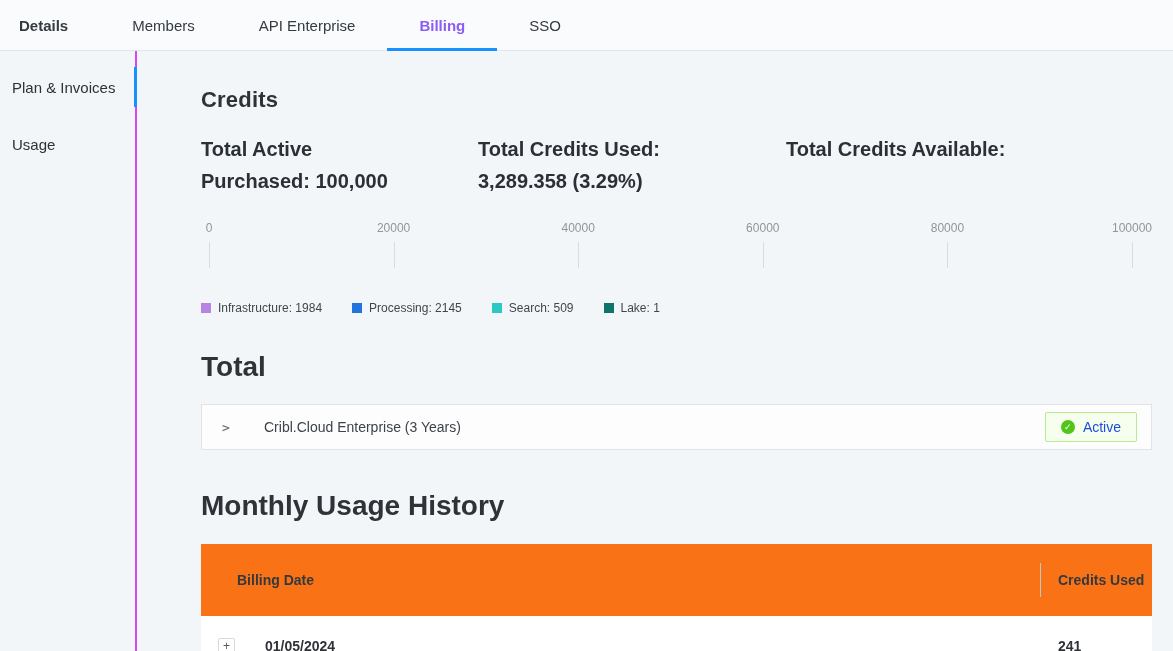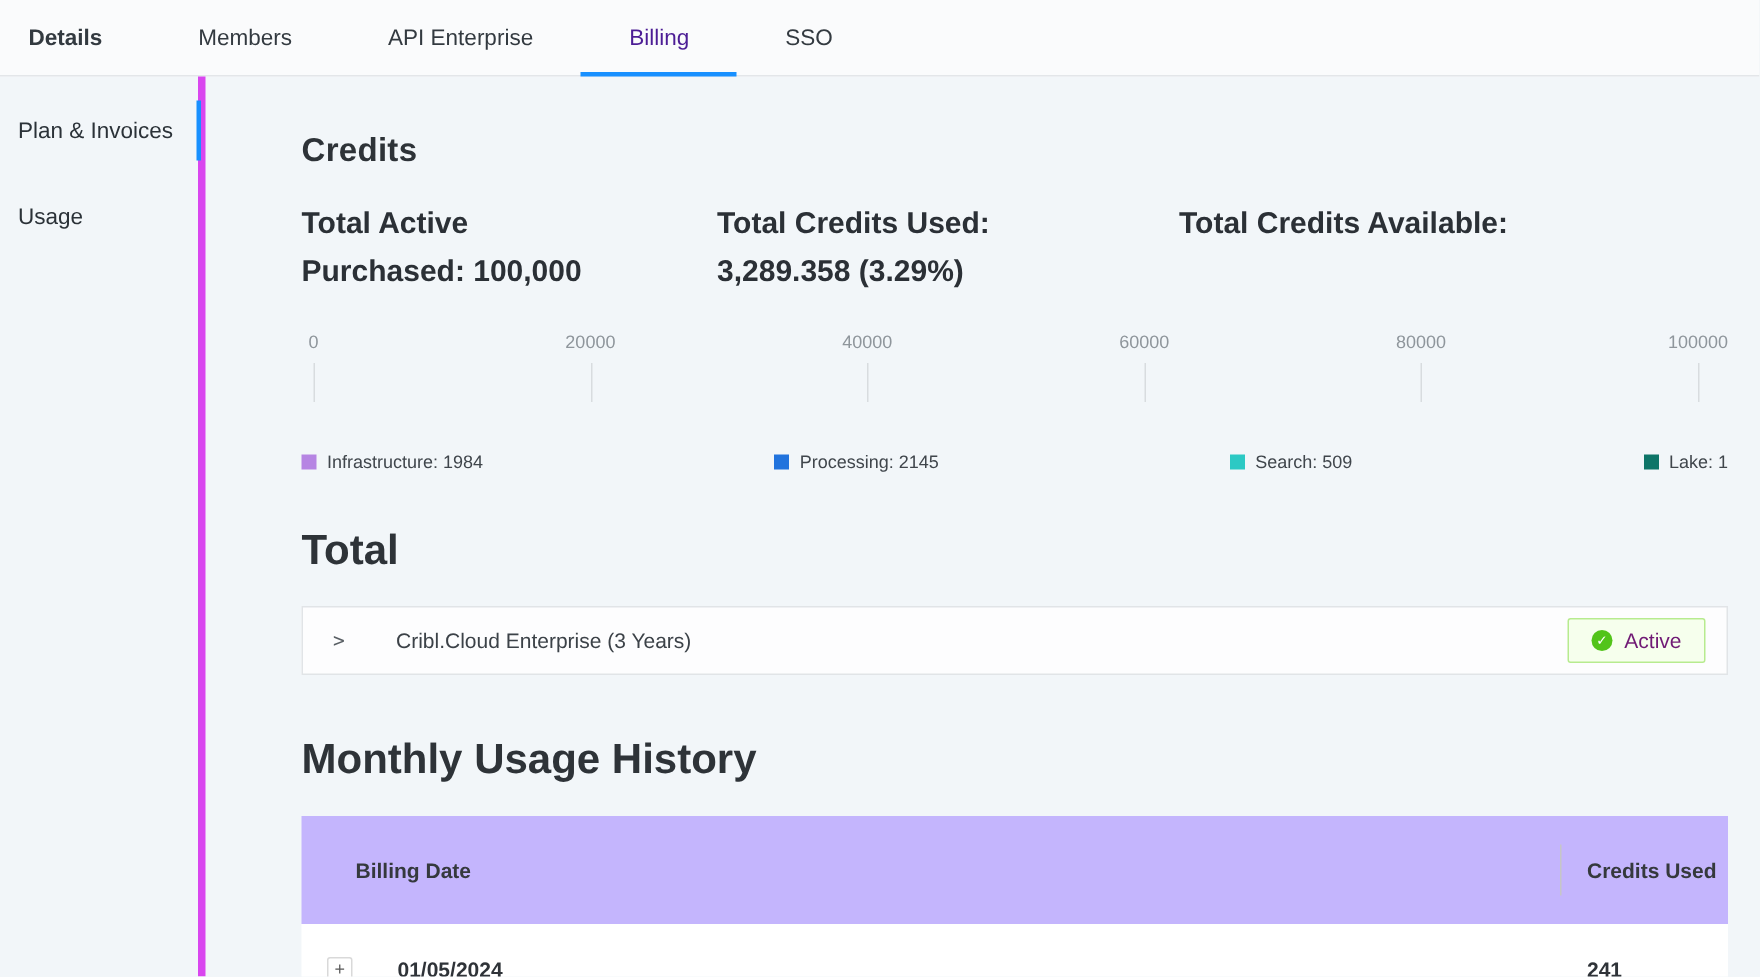--- a/index.html
+++ b/index.html
@@ -12,7 +12,7 @@
   .tab { position:relative; display:flex; align-items:center; padding:0 32px;
          font-size:15px; color:#333a40; cursor:pointer; }
   .tab:first-child { padding-left:0;font-weight:bold; }
-  .tab.active { color:#4c1d95; font-weight:400; }
+  .tab.active { color:#8b5cf6; font-weight:700; }
   .tab.active::after { content:""; position:absolute; left:0; right:0; bottom:-1px;
                        height:3px; background:#1890ff; }
   .tab:first-child.active::after { left:0; }

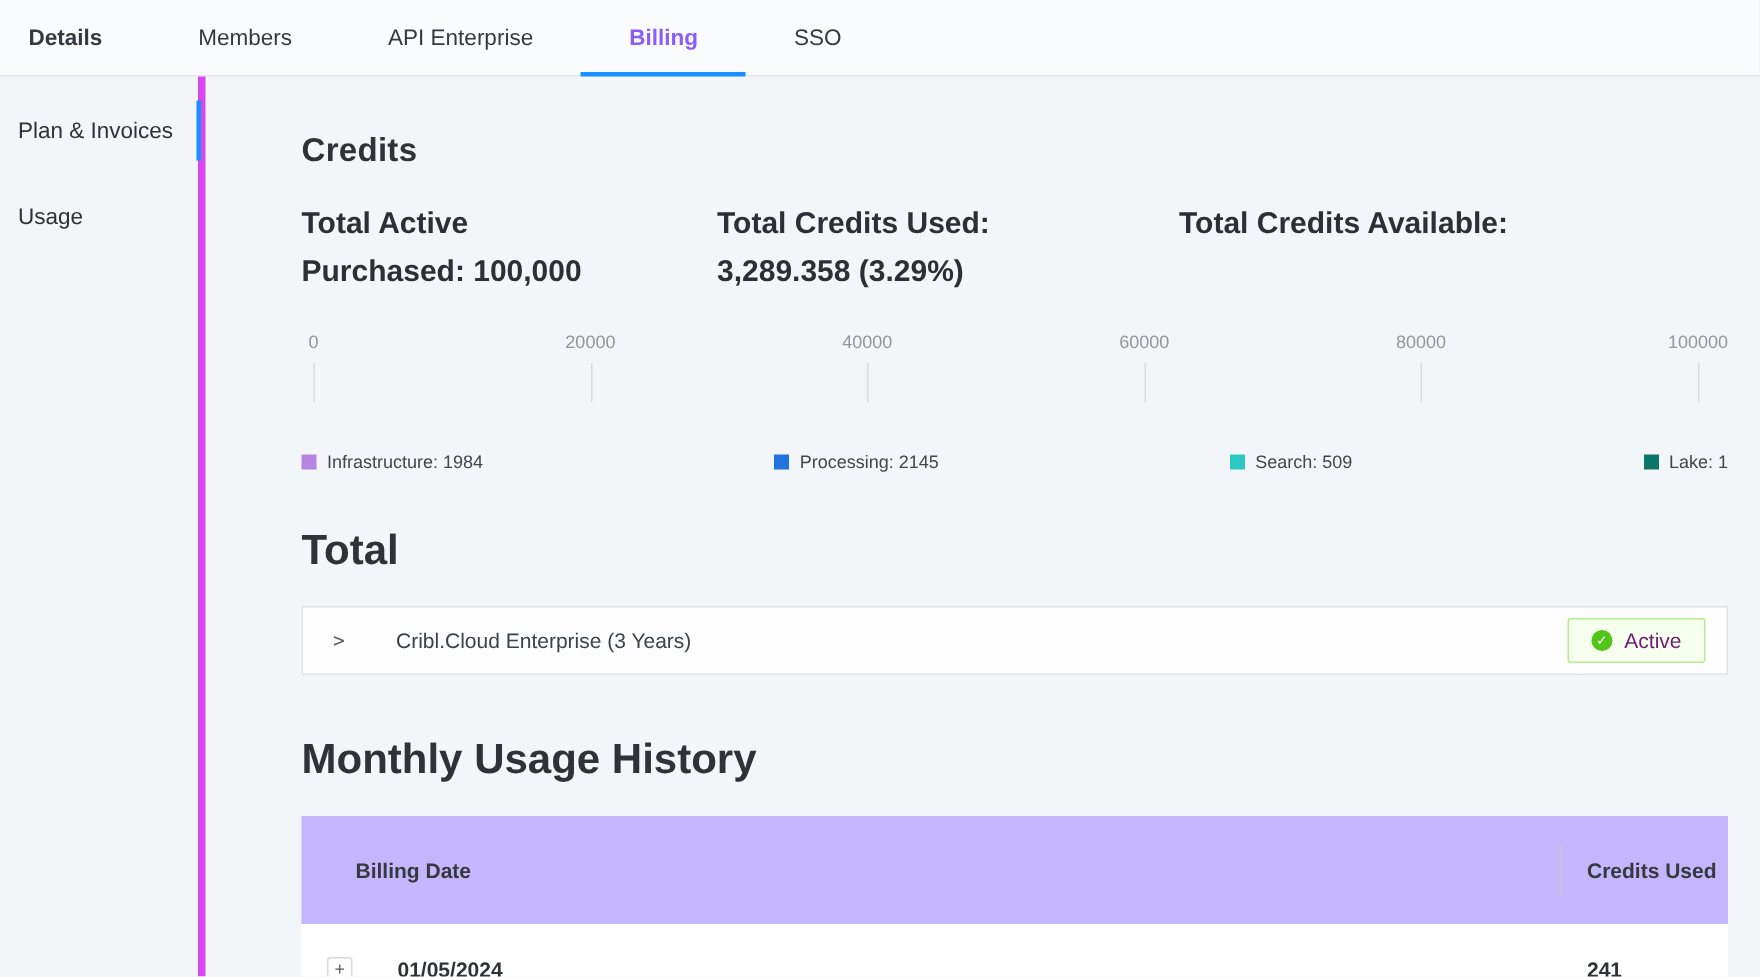--- a/index.html
+++ b/index.html
@@ -21,7 +21,7 @@
   .page { display:flex; height:600px; }
 
   
-  .sidebar { width:137px; flex:0 0 137px; border-right:5px solid #d946ef; padding-top:14px; }
+  .sidebar { width:137px; flex:0 0 137px; border-right:2px solid #d946ef; padding-top:14px; }
   .side-item { position:relative; display:flex; align-items:center; height:44px;
                padding-left:12px; font-size:15px; color:#2b3238; cursor:pointer; margin-bottom:13px; }
   .side-item.active::after { content:""; position:absolute; right:-2px; top:2px; bottom:2px;

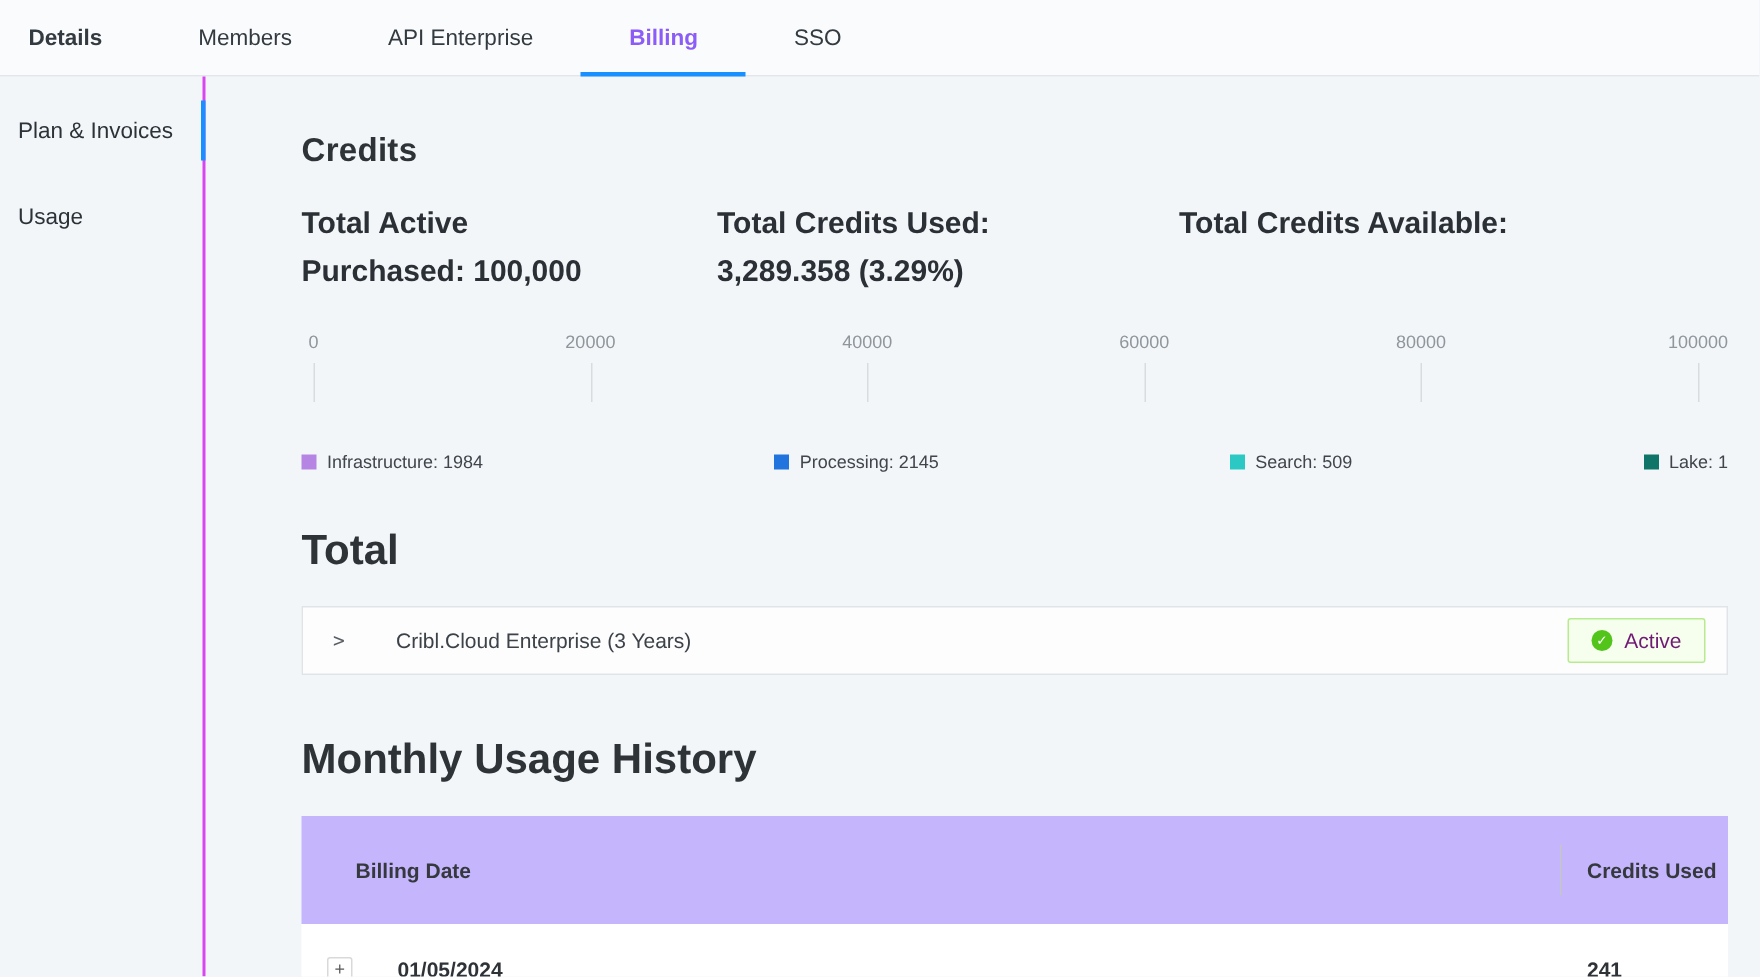--- a/index.html
+++ b/index.html
@@ -47,7 +47,7 @@
   .tickline { position:absolute; top:21px; width:1px; height:26px; background:#d8dcdf; }
   .bar { position:absolute; left:1px; top:25px; height:20px; display:flex; }
   .seg { height:100%; }
-  .legend { display:flex; margin-top:10px; margin-left:0; gap:30px; align-items:center;justify-content:space-between; }
+  .legend { display:flex; margin-top:10px; margin-left:0; gap:30px; align-items:center; }
   .legend-item { display:flex; align-items:center; gap:7px; font-size:12px; color:#40464c; }
   .swatch { width:10px; height:10px; flex:0 0 10px; }
 

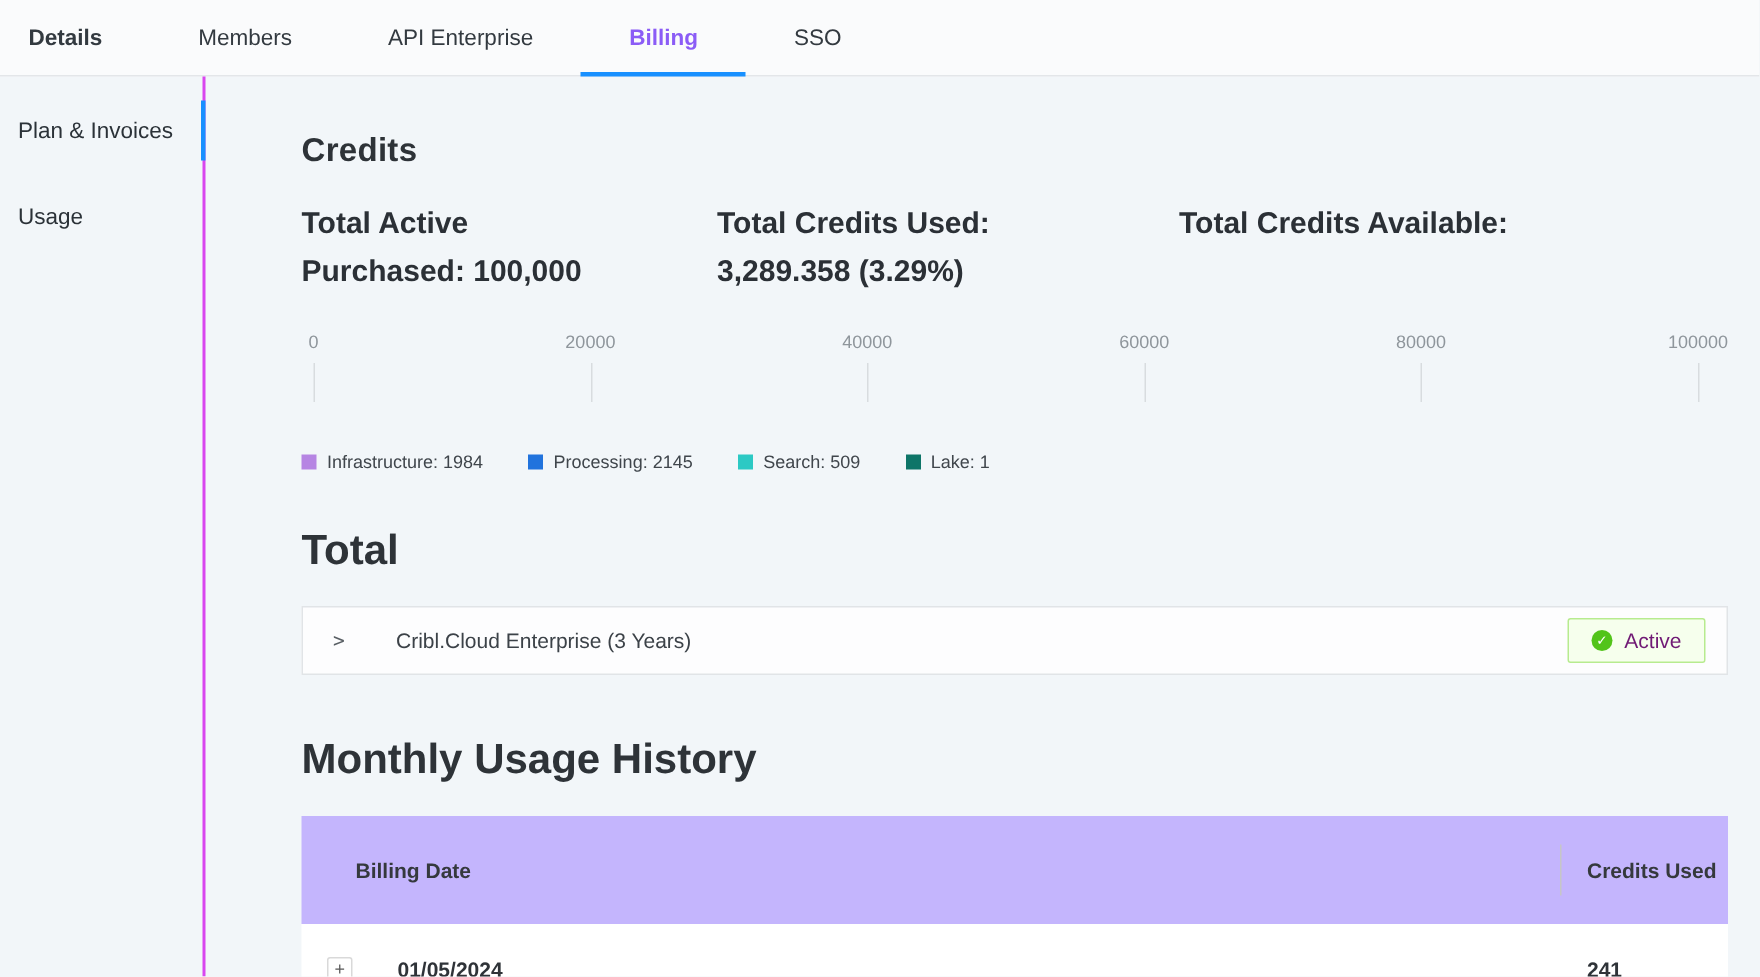--- a/index.html
+++ b/index.html
@@ -61,7 +61,7 @@
            border:1px solid #b7eb8f; border-radius:2px; padding:6px 15px; }
   .check-circle { width:14px; height:14px; border-radius:50%; background:#52c41a; color:#fff;
                   font-size:9px; line-height:14px; text-align:center; }
-  .badge-label { font-size:14px; color:#701a75; }
+  .badge-label { font-size:14px; color:#1d4ed8; }
 
   
   .usage-title { margin-top:40px; }

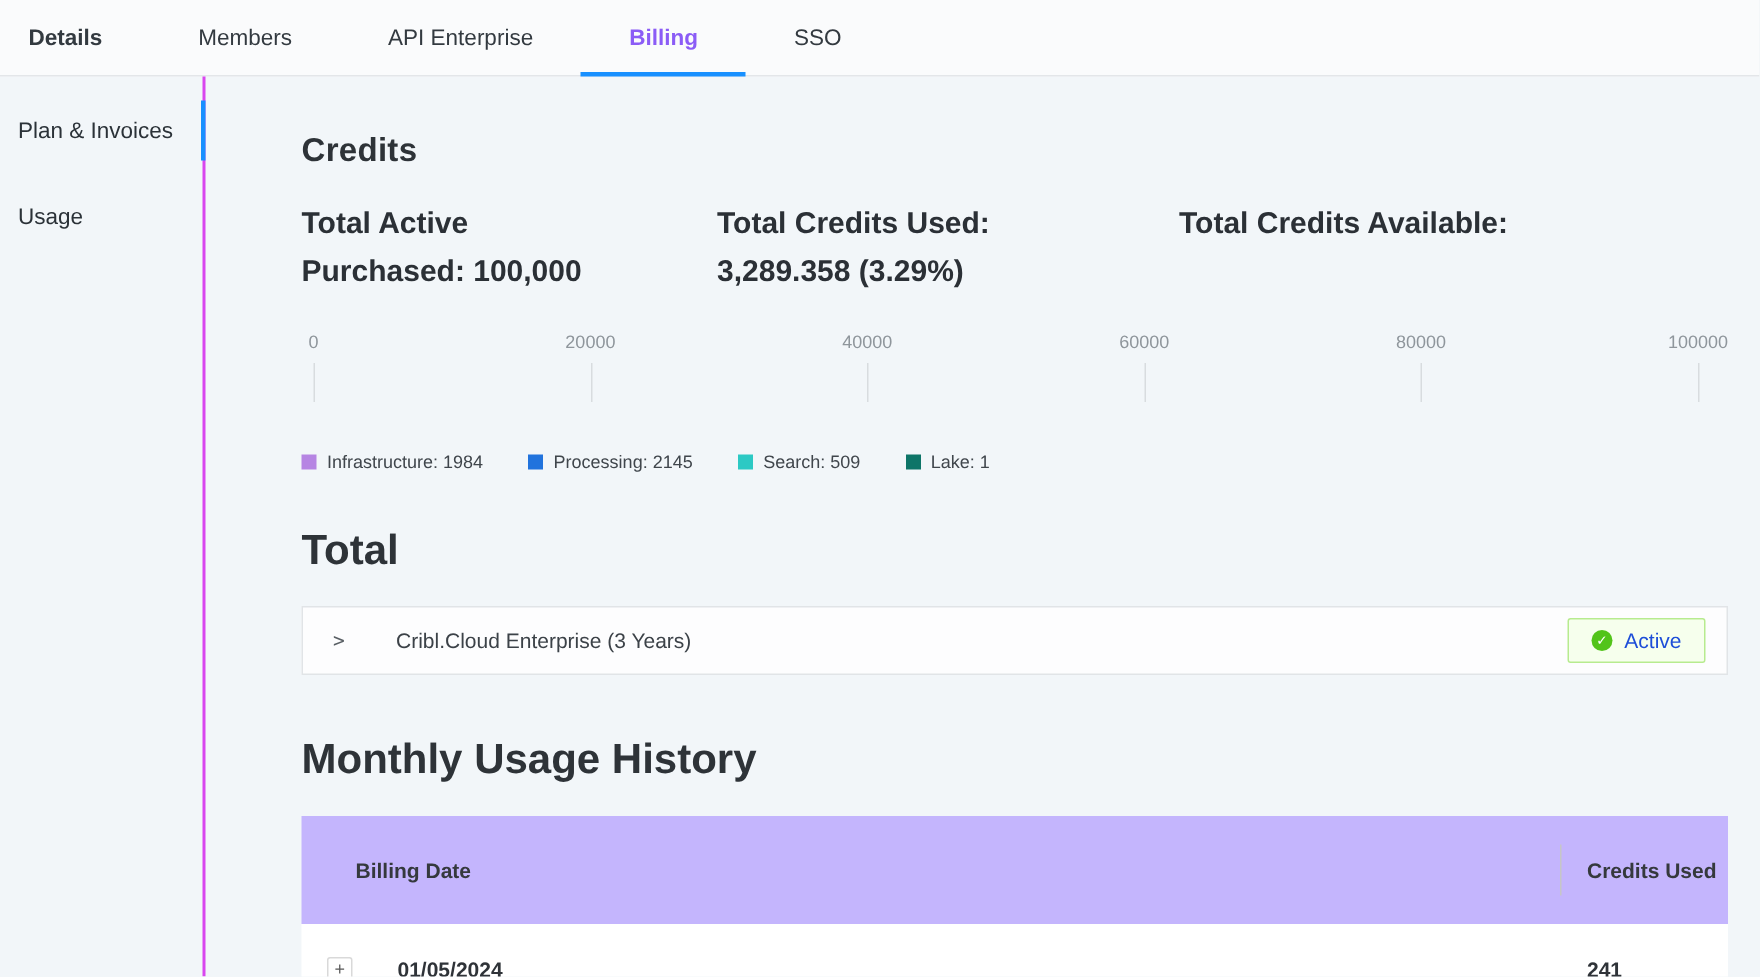--- a/index.html
+++ b/index.html
@@ -66,7 +66,7 @@
   
   .usage-title { margin-top:40px; }
   .table { margin-top:22px; }
-  .thead { display:flex; background:#c4b5fd; height:72px; align-items:center; }
+  .thead { display:flex; background:#f97316; height:72px; align-items:center; }
   .th-date { flex:1; font-size:14px; font-weight:700; color:#35393d; padding-left:36px; }
   .th-credits { position:relative; width:112px; font-size:14px; font-weight:700; color:#35393d;
                 padding-left:18px; line-height:22px; }

